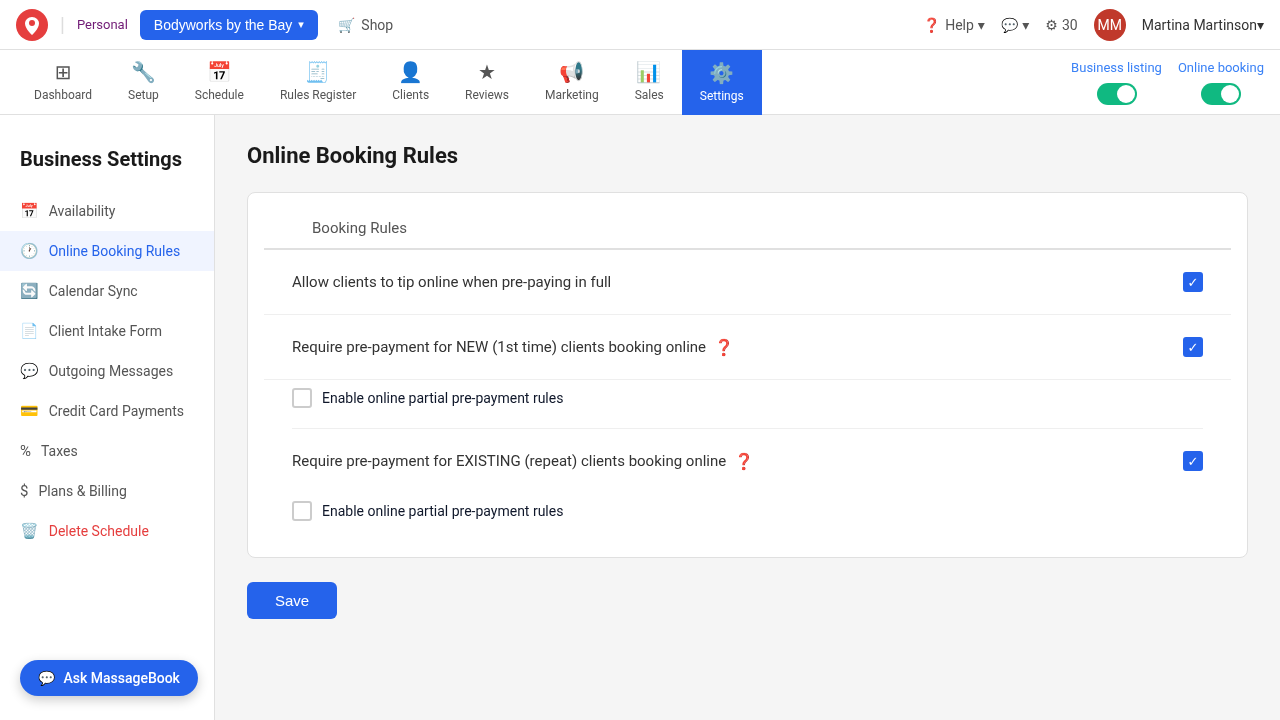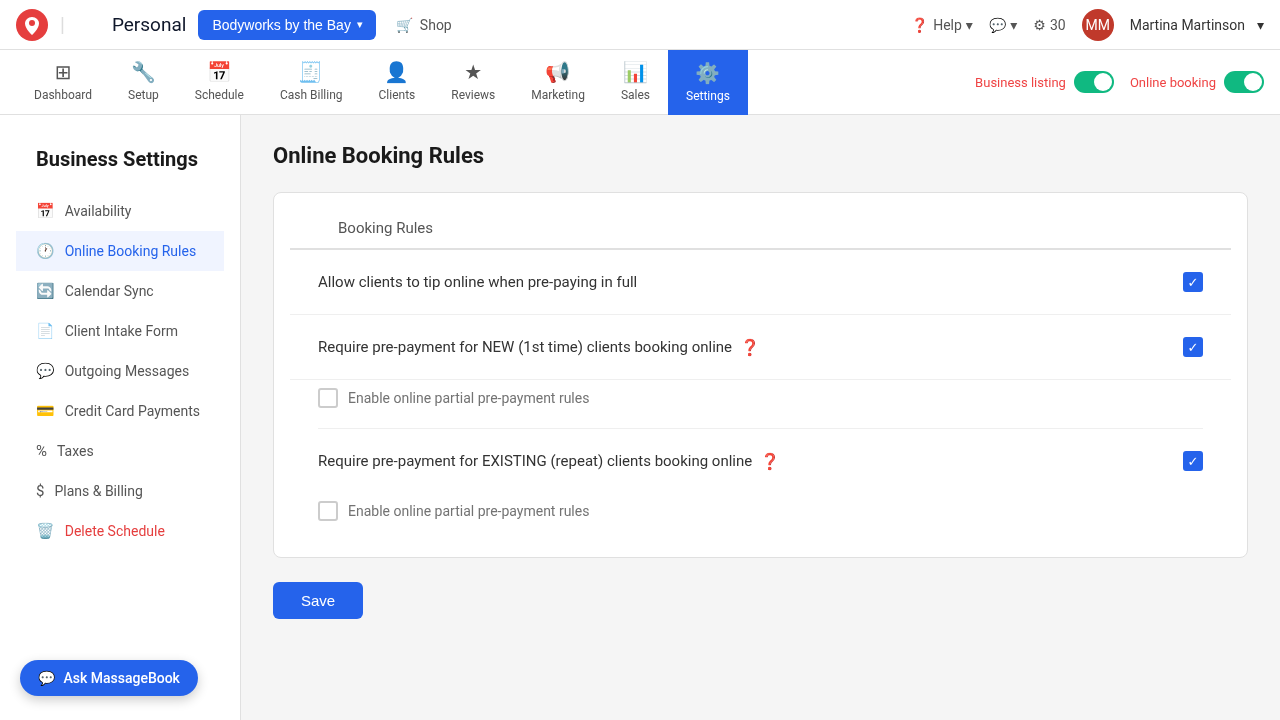--- a/index.html
+++ b/index.html
@@ -80,7 +80,7 @@
     <circle cx="16" cy="14" r="3" fill="#e53e3e"></circle>
   </svg>
   <span style="color:#ddd;font-size:20px;">|</span>
-  <span style="color:#0f172a;font-size:19px;margin-left:35px;">Personal</span>
+  <span style="color:#701a75;font-size:13px;">Personal</span>
   <button class="business-btn">
     <span>Bodyworks by the Bay</span>
     <span class="chevron">▾</span>

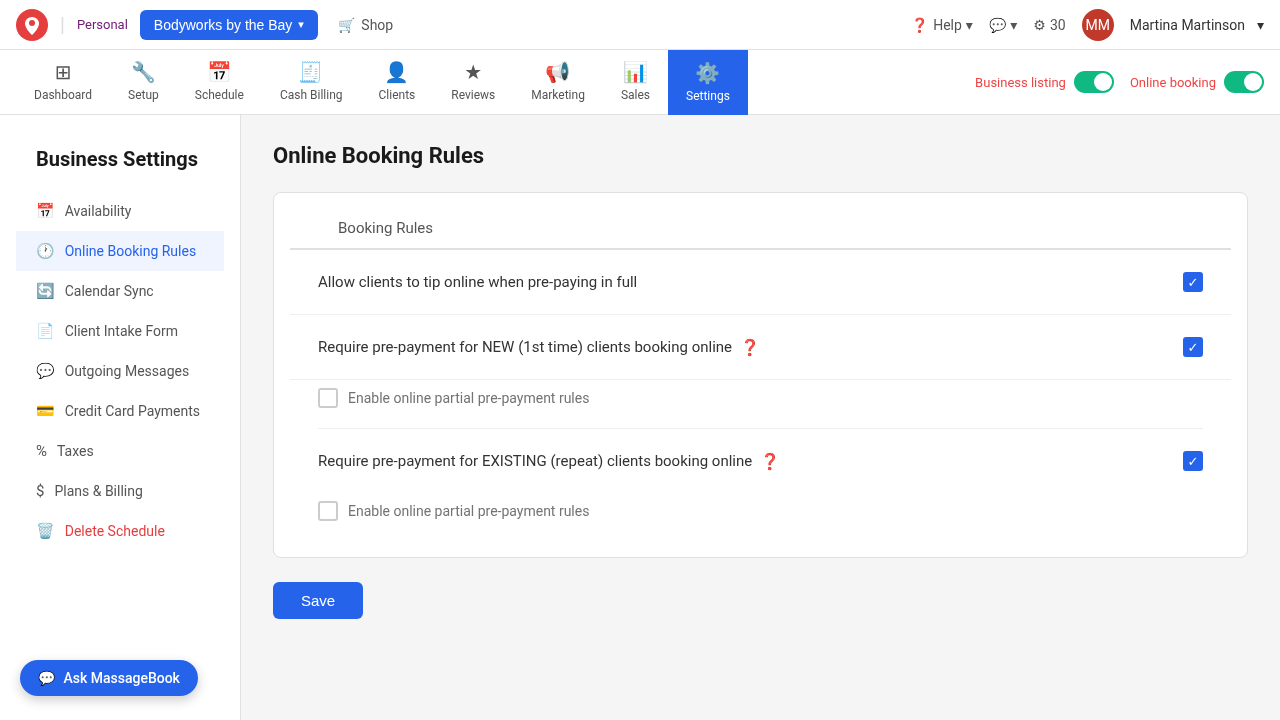--- a/index.html
+++ b/index.html
@@ -16,7 +16,7 @@
     .chat-btn { display: flex; align-items: center; gap: 4px; color: #555; font-size: 14px; cursor: pointer; }
     .notif-btn { display: flex; align-items: center; gap: 4px; color: #555; font-size: 14px; cursor: pointer; }
     .avatar { width: 32px; height: 32px; border-radius: 50%; background: #c0392b; display: flex; align-items: center; justify-content: center; color: #fff; font-size: 12px; overflow: hidden; }
-    .user-name { font-size: 14px; color: #333; cursor: pointer; display: flex; align-items: center; gap: 12px; }
+    .user-name { font-size: 14px; color: #333; cursor: pointer; display: flex; align-items: center; gap: 0; }
 
     
     .icon-nav { display: flex; align-items: center; background: #fff; border-bottom: 1px solid #e0e0e0; height: 65px; padding: 0 16px; gap: 0; }

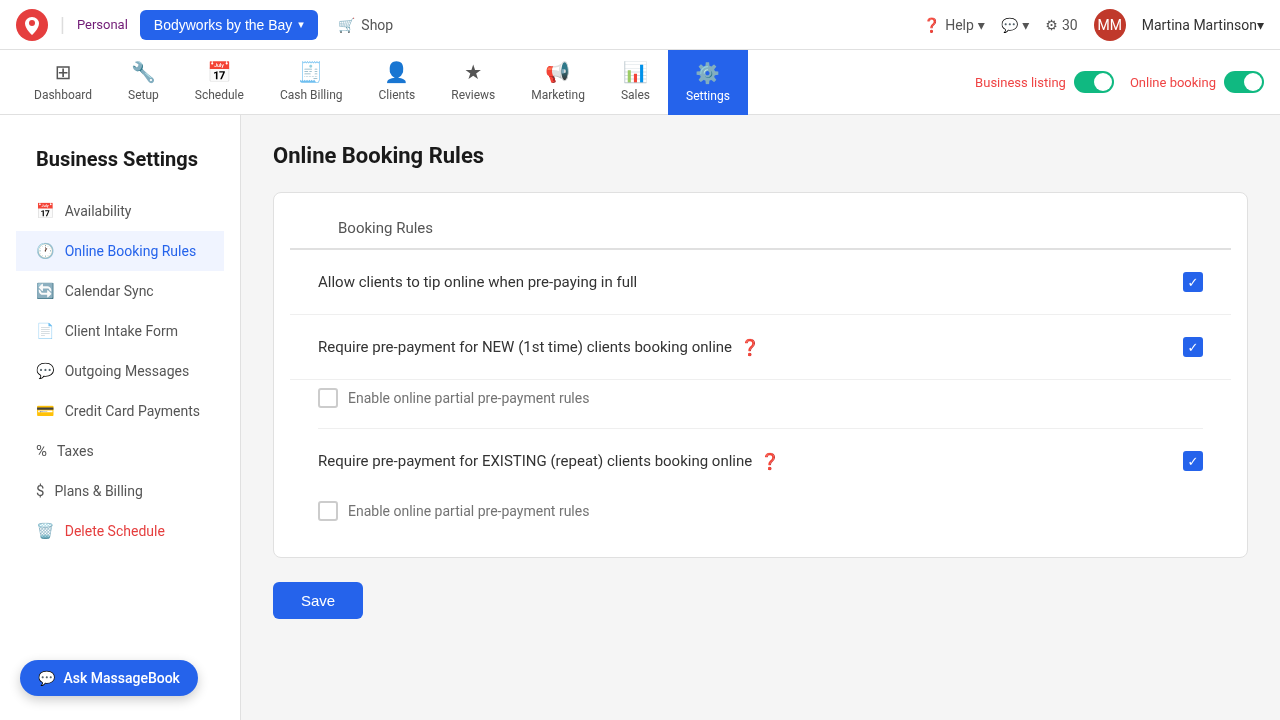--- a/index.html
+++ b/index.html
@@ -24,7 +24,7 @@
     .nav-item.active { background: #2563eb; color: #fff; border-radius: 0; border-bottom: none; }
     .nav-item .icon { font-size: 20px; }
     .nav-right { margin-left: auto; display: flex; align-items: center; gap: 16px; }
-    .toggle-group { display: flex; align-items: center; gap: 8px; font-size: 13px; color: #ef4444; }
+    .toggle-group { display: flex; align-items: center; gap: 8px; font-size: 13px; color: #3b82f6; flex-direction: column; }
     .toggle { width: 40px; height: 22px; border-radius: 11px; background: #10b981; position: relative; cursor: pointer; }
     .toggle-knob { width: 18px; height: 18px; border-radius: 50%; background: #fff; position: absolute; top: 2px; right: 2px; }
 

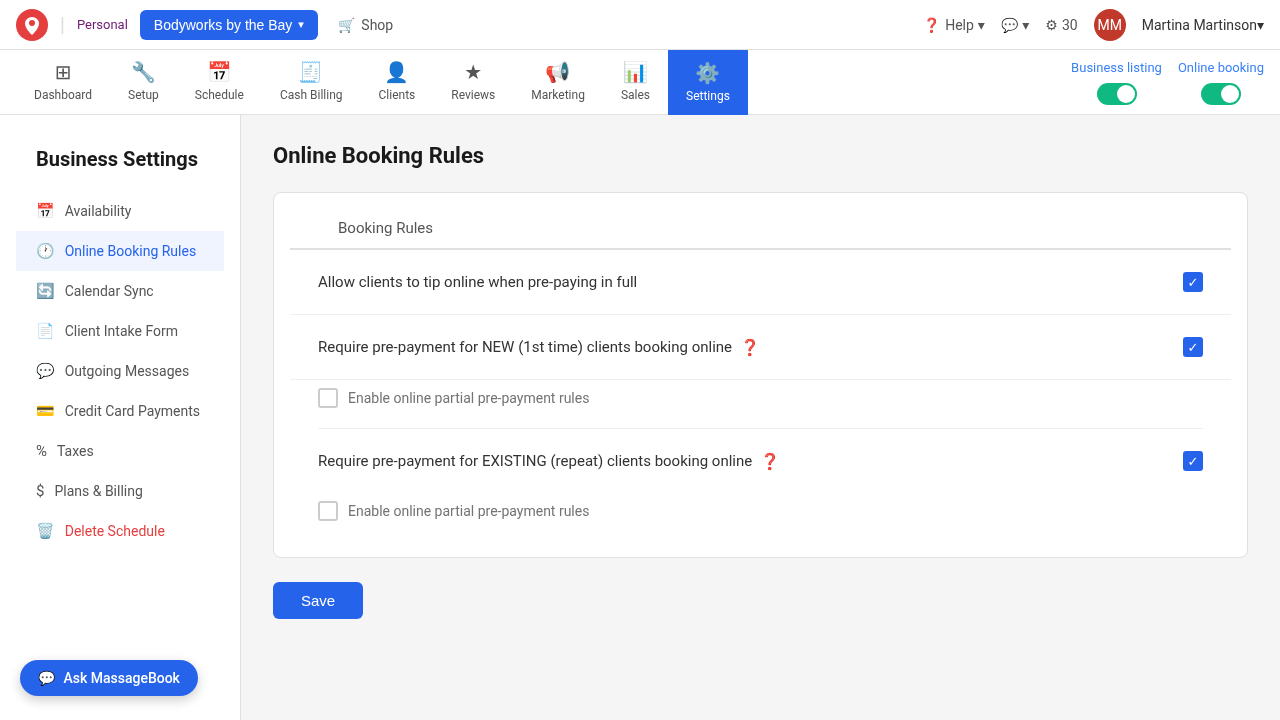--- a/index.html
+++ b/index.html
@@ -128,7 +128,7 @@
   </div>
   <div class="nav-item">
     <span class="icon">🧾</span>
-    <span>Cash Billing</span>
+    <span>Rules Register</span>
   </div>
   <div class="nav-item">
     <span class="icon">👤</span>

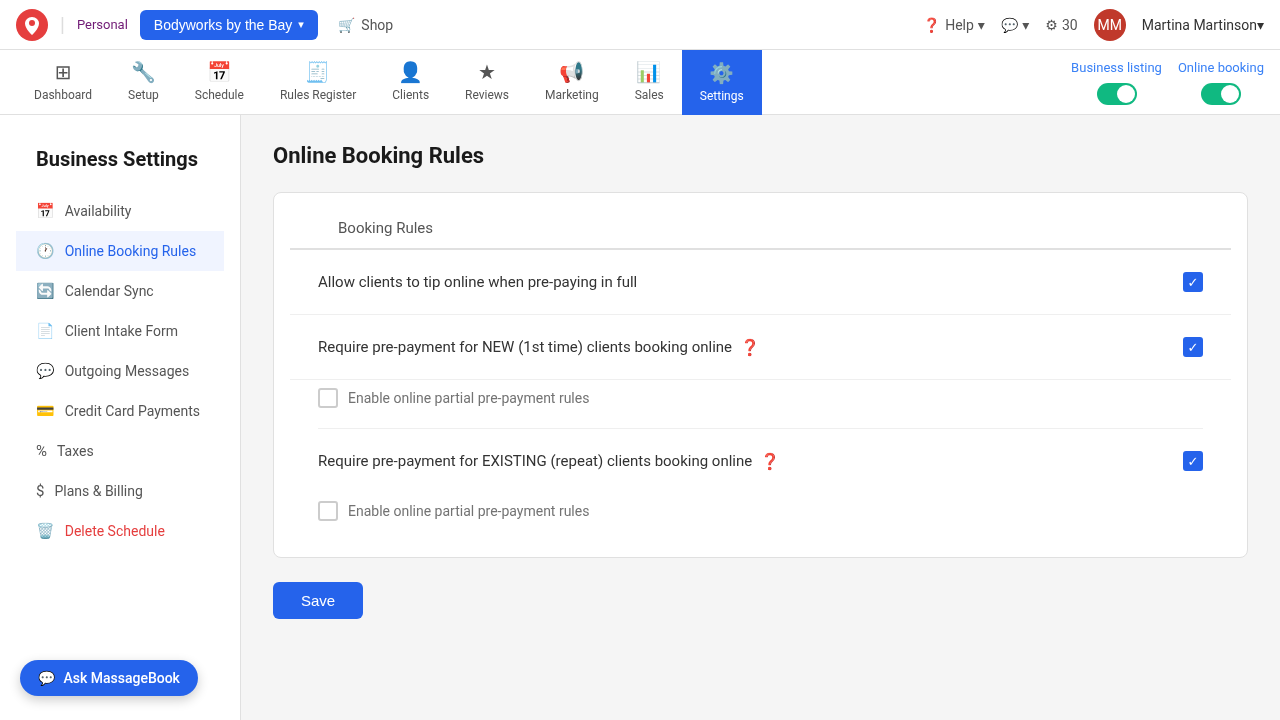--- a/index.html
+++ b/index.html
@@ -32,7 +32,7 @@
     .page { display: flex; min-height: calc(100vh - 115px); }
 
     
-    .sidebar { width: 241px; background: #fff; border-right: 1px solid #e0e0e0; padding: 16px 16px; flex-shrink: 0; }
+    .sidebar { width: 215px; background: #fff; border-right: 1px solid #e0e0e0; padding: 16px 0; flex-shrink: 0; }
     .page-title { font-size: 20px; font-weight: 700; color: #1a1a1a; padding: 16px 20px 20px; }
     .sidebar-item { display: flex; align-items: center; gap: 10px; padding: 11px 20px; cursor: pointer; color: #555; font-size: 14px; }
     .sidebar-item.active { color: #2563eb; background: #f0f4ff; }

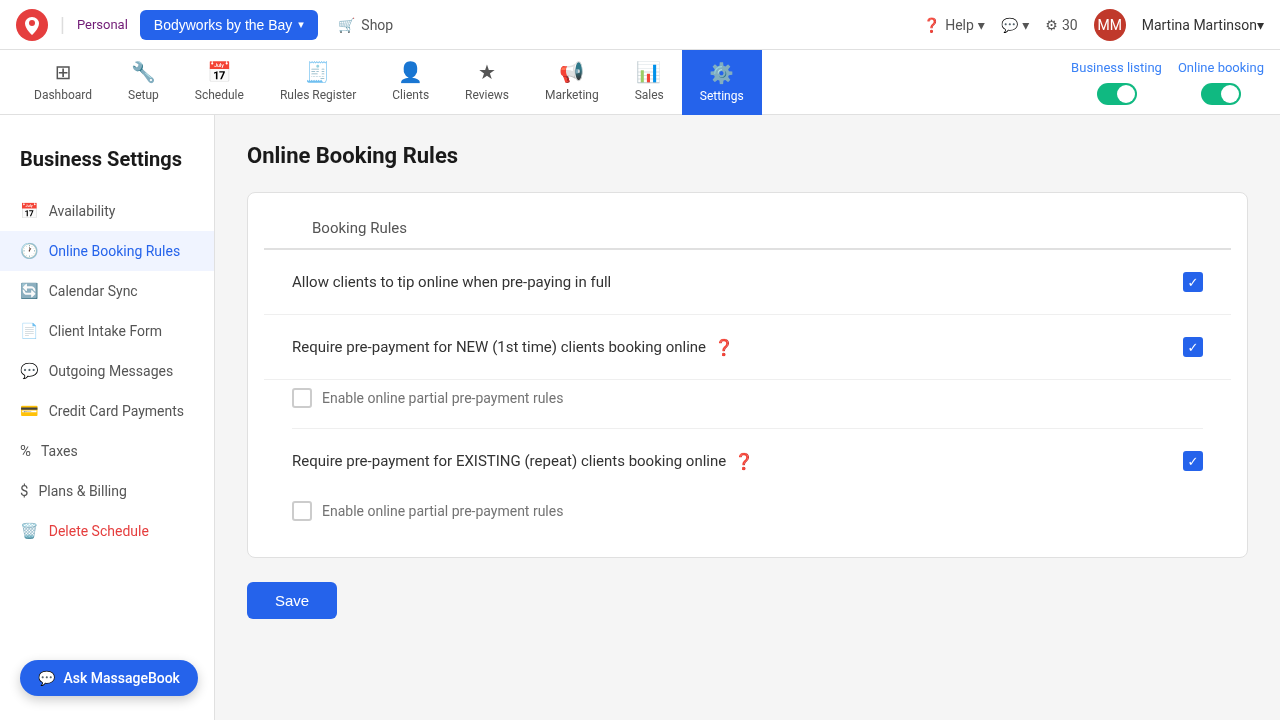--- a/index.html
+++ b/index.html
@@ -59,7 +59,7 @@
     .checkbox { width: 20px; height: 20px; border: 2px solid #2563eb; border-radius: 3px; background: #2563eb; display: flex; align-items: center; justify-content: center; color: #fff; font-size: 13px; cursor: pointer; flex-shrink: 0; }
     .sub-row { display: flex; align-items: center; gap: 10px; padding: 8px 28px 20px 28px; }
     .sub-checkbox { width: 20px; height: 20px; border: 2px solid #ccc; border-radius: 3px; background: #fff; display: flex; align-items: center; justify-content: center; cursor: pointer; flex-shrink: 0; }
-    .sub-label { font-size: 14px; color: #737373; }
+    .sub-label { font-size: 14px; color: #0f172a; }
 
     
     .save-btn { background: #2563eb; color: #fff; border: none; border-radius: 6px; padding: 10px 28px; font-size: 15px; font-weight: 500; cursor: pointer; margin-top: 24px; }

